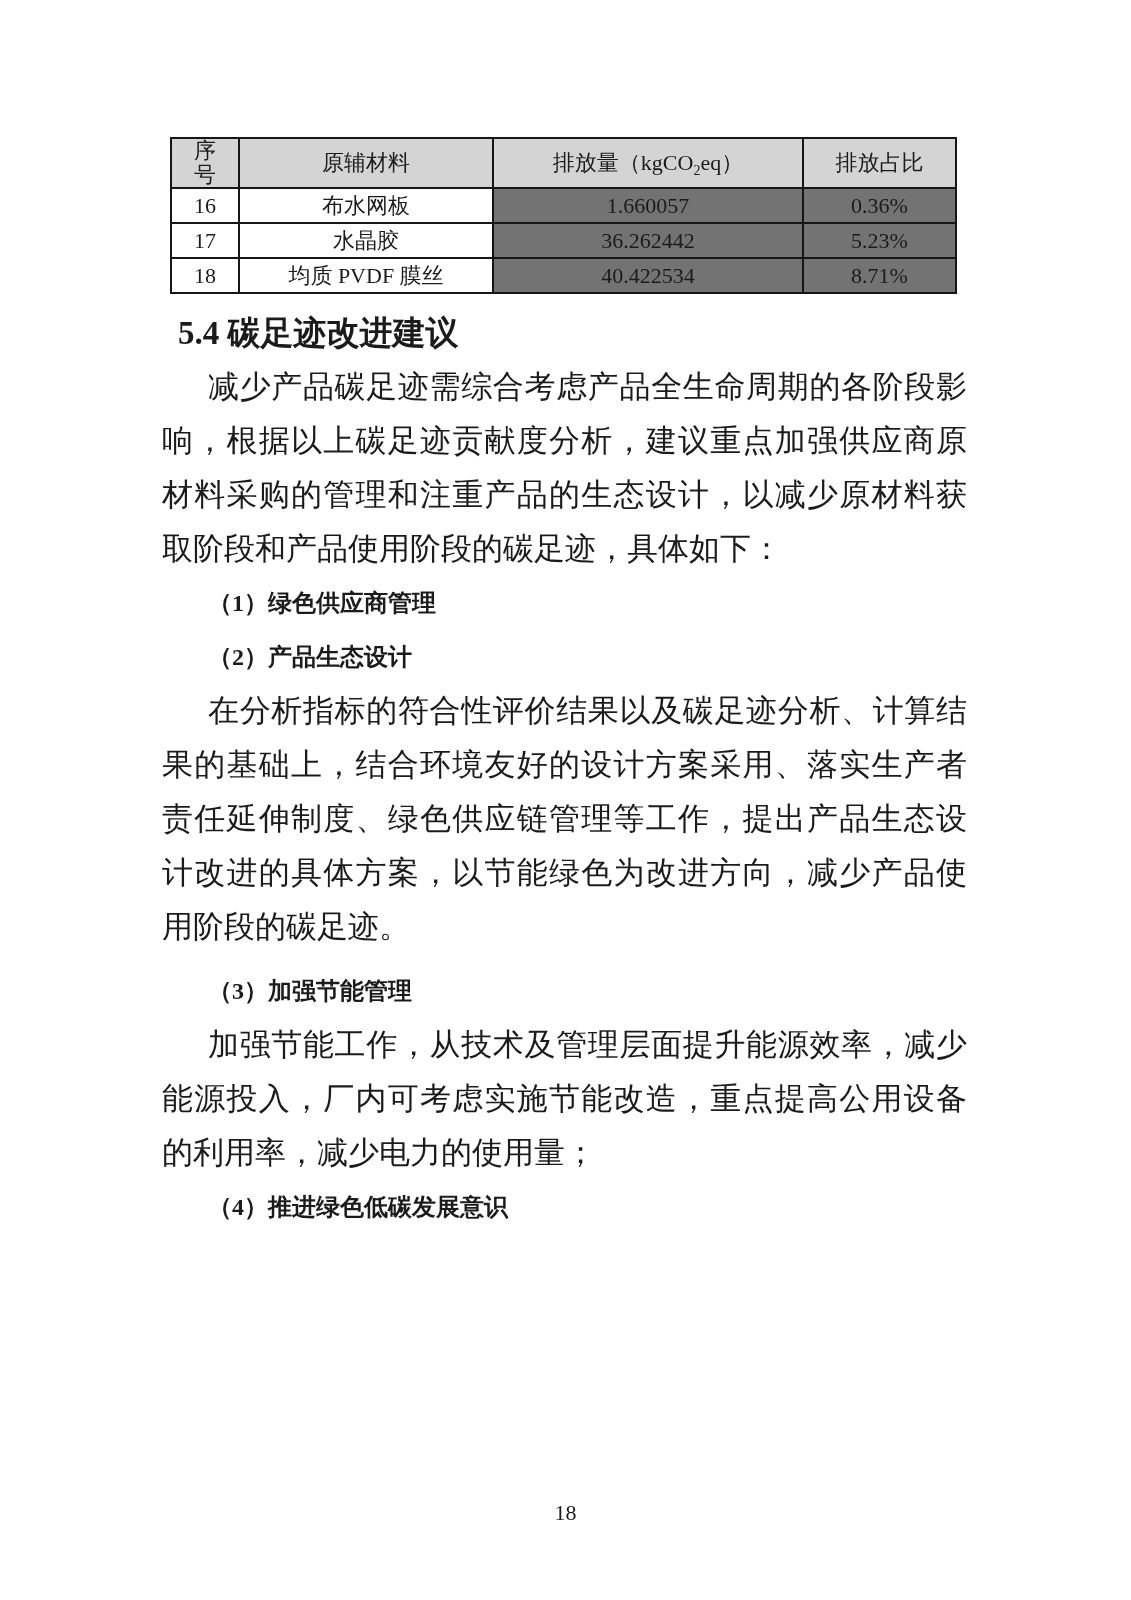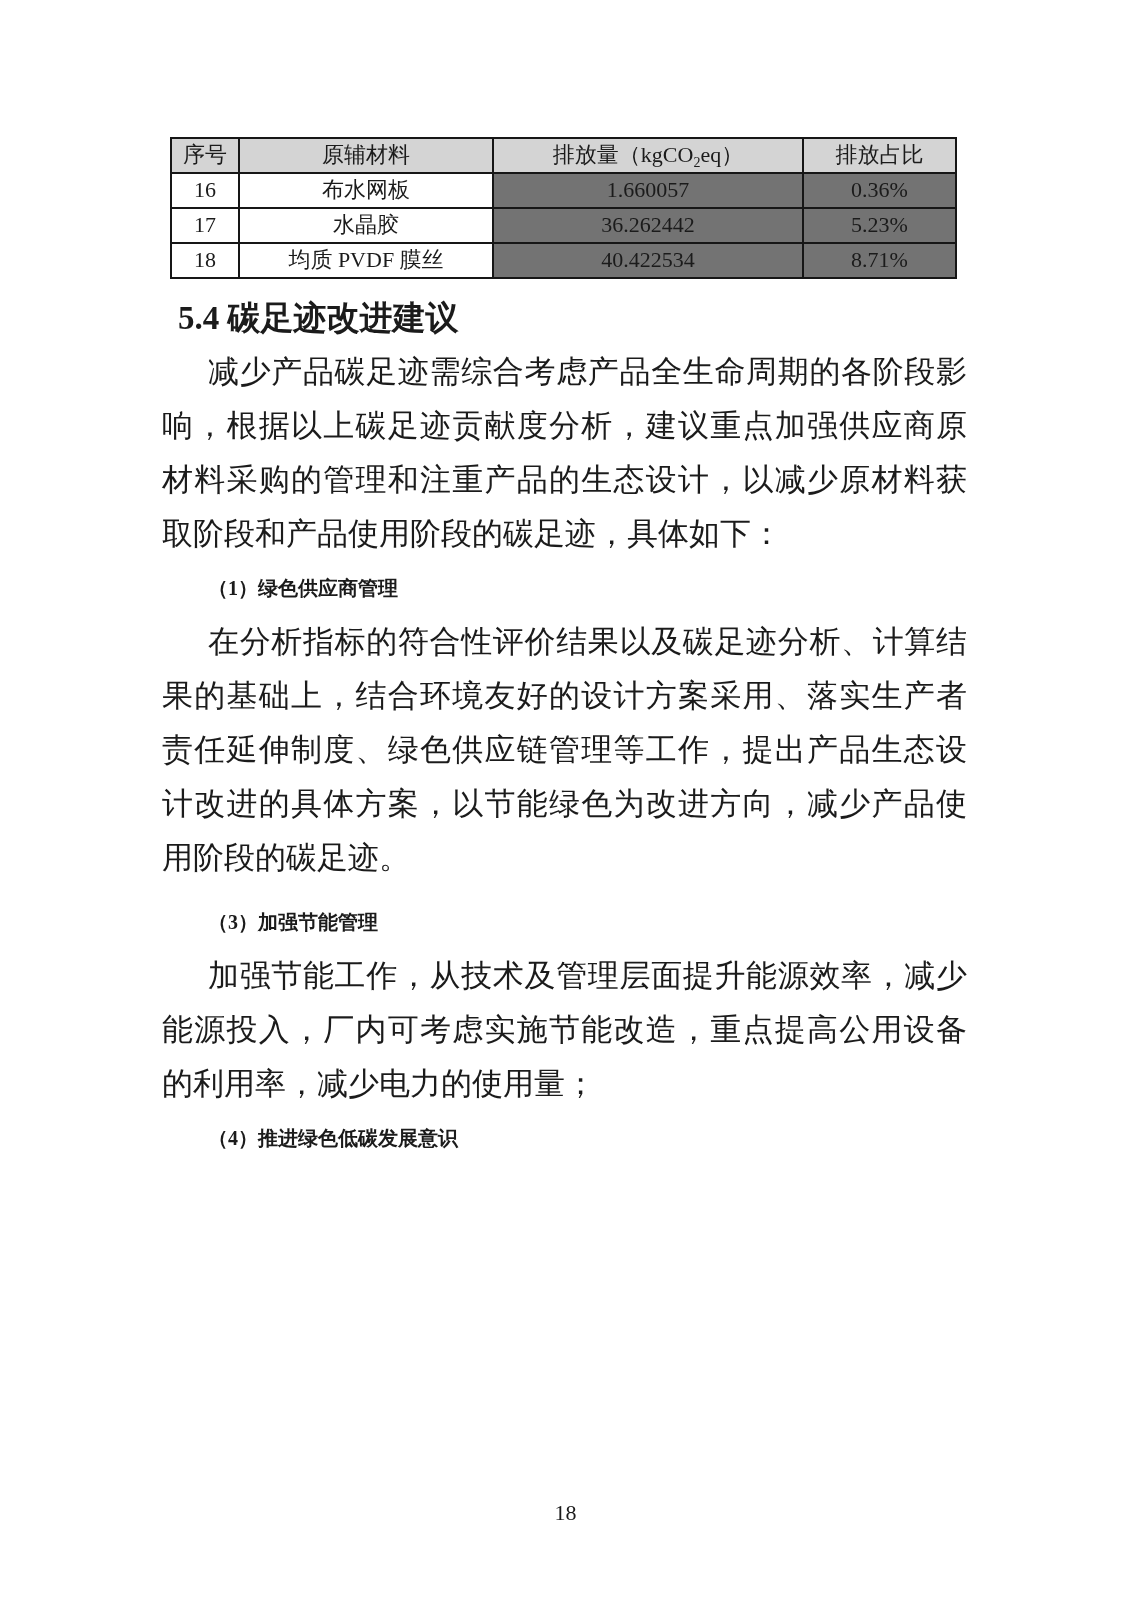--- a/index.html
+++ b/index.html
@@ -21,7 +21,7 @@
   col.c3 { width: 310px; }
   col.c4 { width: 153px; }
   .emissions th, .emissions td {
-    border: 2px solid #161616; height: 35px; padding: 0 2px;
+    border: 2px solid #161616; height: 35px; padding: 0 18px;
     text-align: center; vertical-align: middle;
     font-size: 22px; font-weight: normal; line-height: 1.1;
   }

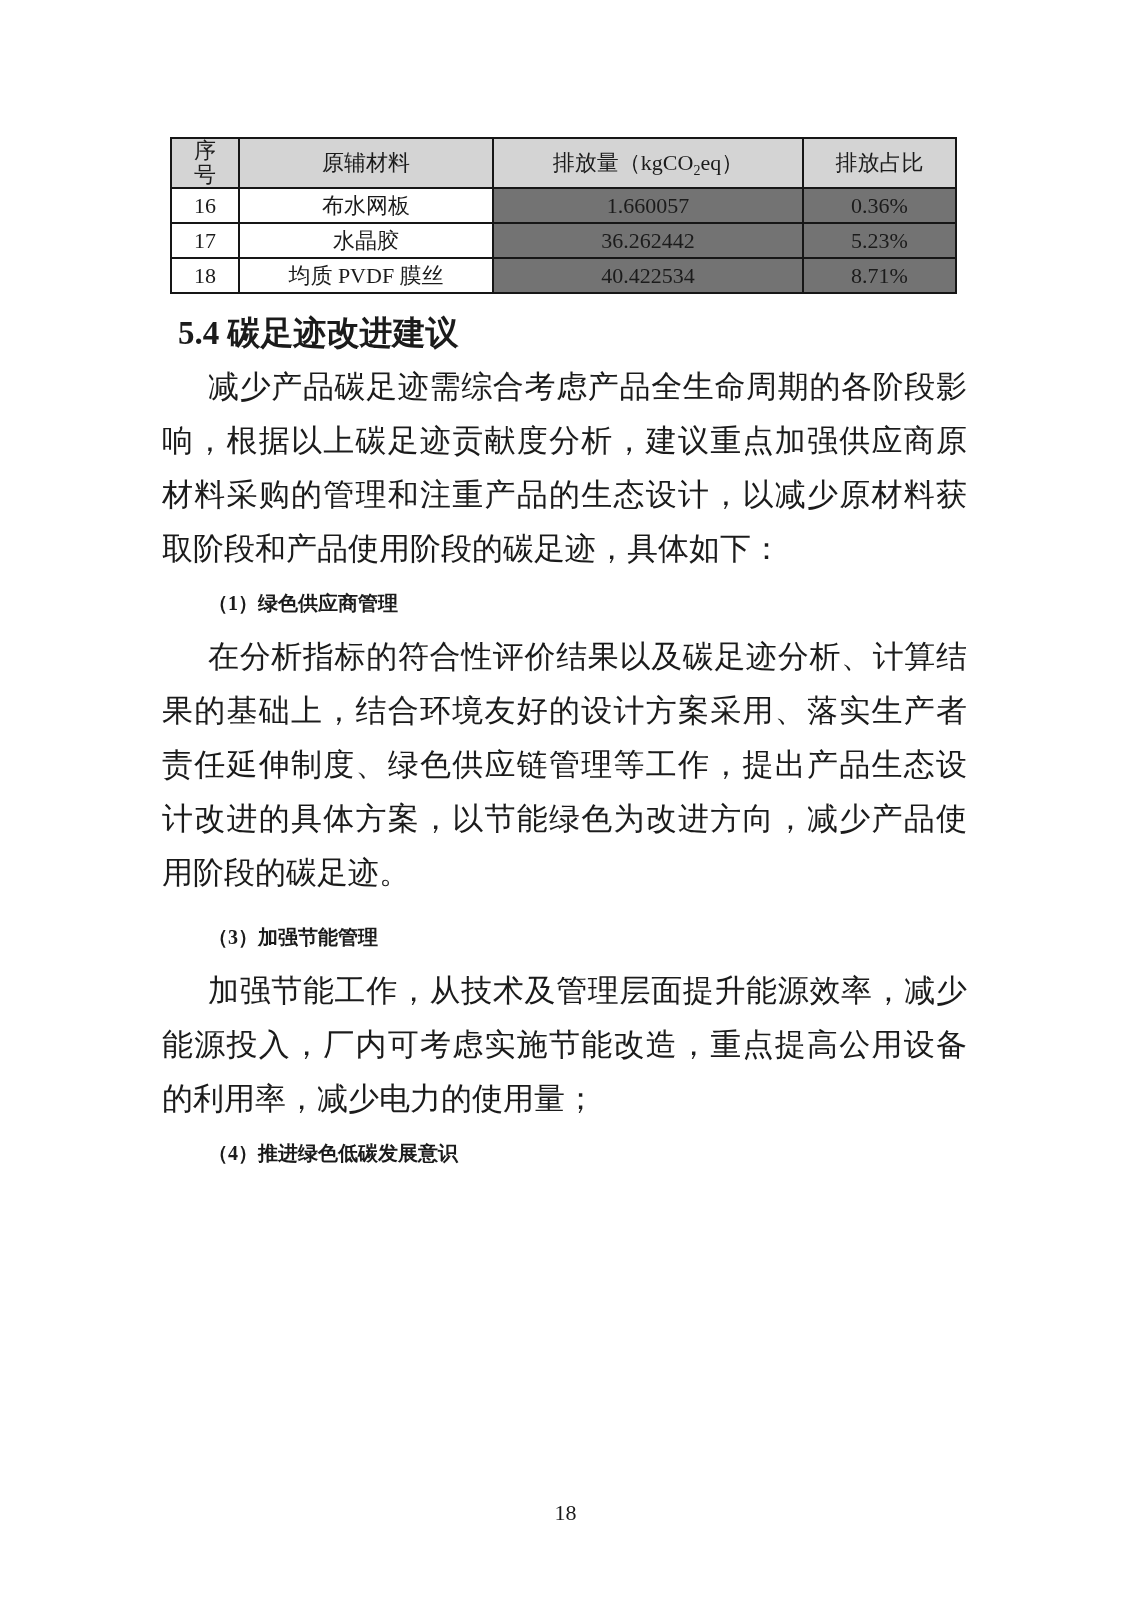--- a/index.html
+++ b/index.html
@@ -39,7 +39,7 @@
     text-align: justify; text-indent: 46px;
   }
   .item-title {
-    font-size: 20px; font-weight: bold; line-height: 54px;
+    font-size: 24px; font-weight: bold; line-height: 54px;
     margin: 0; text-indent: 46px;
   }
   .item-title.mt { margin-top: 10px; }

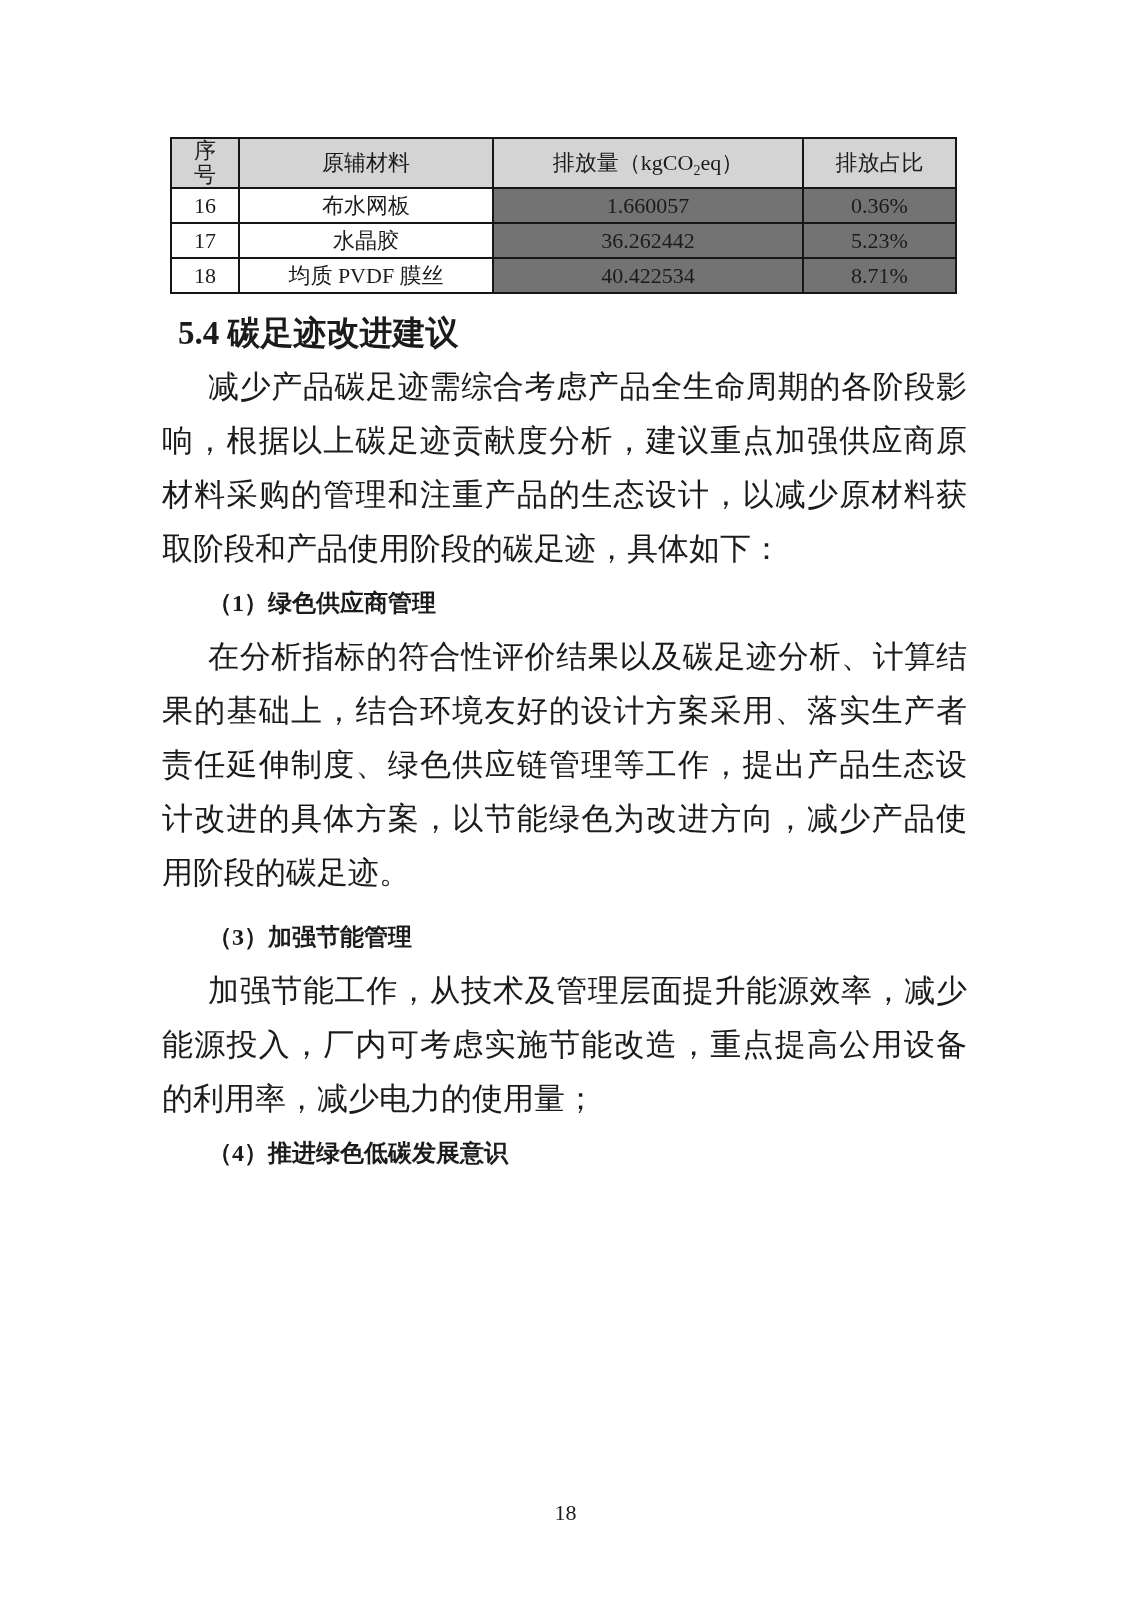--- a/index.html
+++ b/index.html
@@ -97,6 +97,7 @@
 
     <div class="item-title">（1）绿色供应商管理</div>
 
+    <div class="item-title">（2）产品生态设计</div>
     <p class="body">在分析指标的符合性评价结果以及碳足迹分析、计算结果的基础上，结合环境友好的设计方案采用、落实生产者责任延伸制度、绿色供应链管理等工作，提出产品生态设计改进的具体方案，以节能绿色为改进方向，减少产品使用阶段的碳足迹。</p>
 
     <div class="item-title mt">（3）加强节能管理</div>

